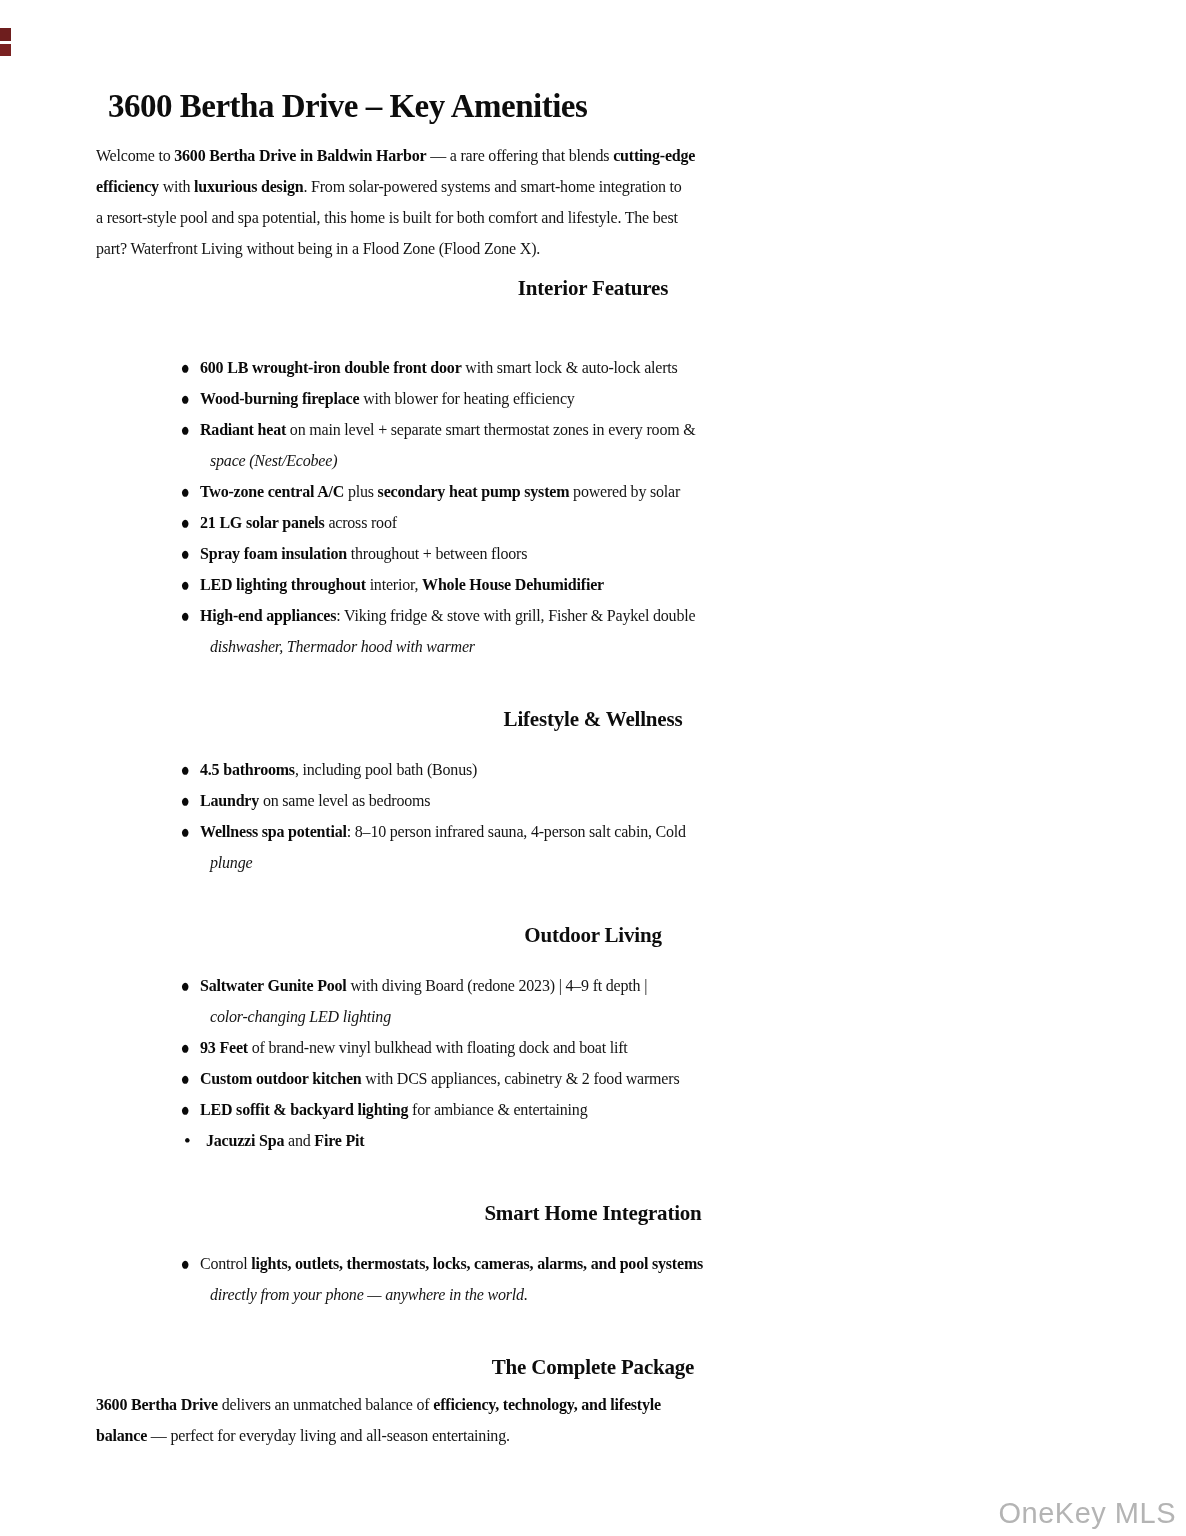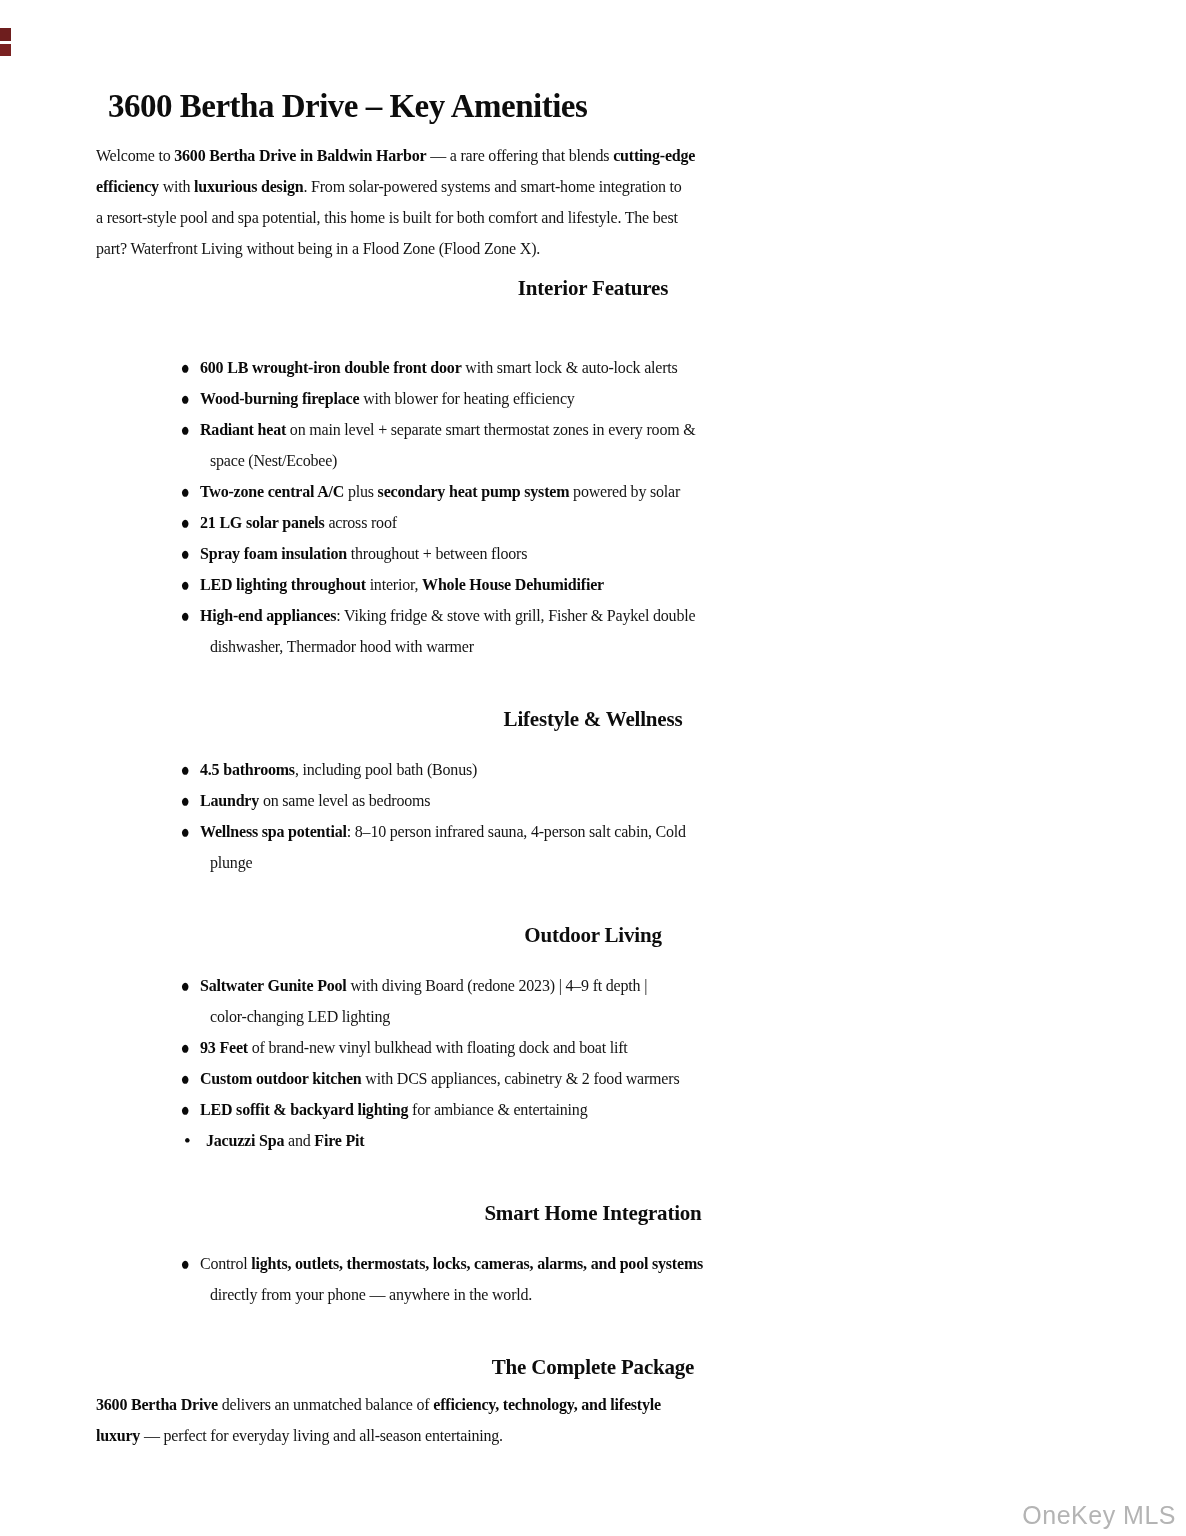--- a/index.html
+++ b/index.html
@@ -46,7 +46,7 @@
     position:relative;
     padding-left:104px;
   }
-  .item-text .line + .line{padding-left:10px;}
+  .item-text .line + .line{padding-left:10px;font-style:italic;}
   .glyph{
     position:absolute;
     left:84px;top:0;

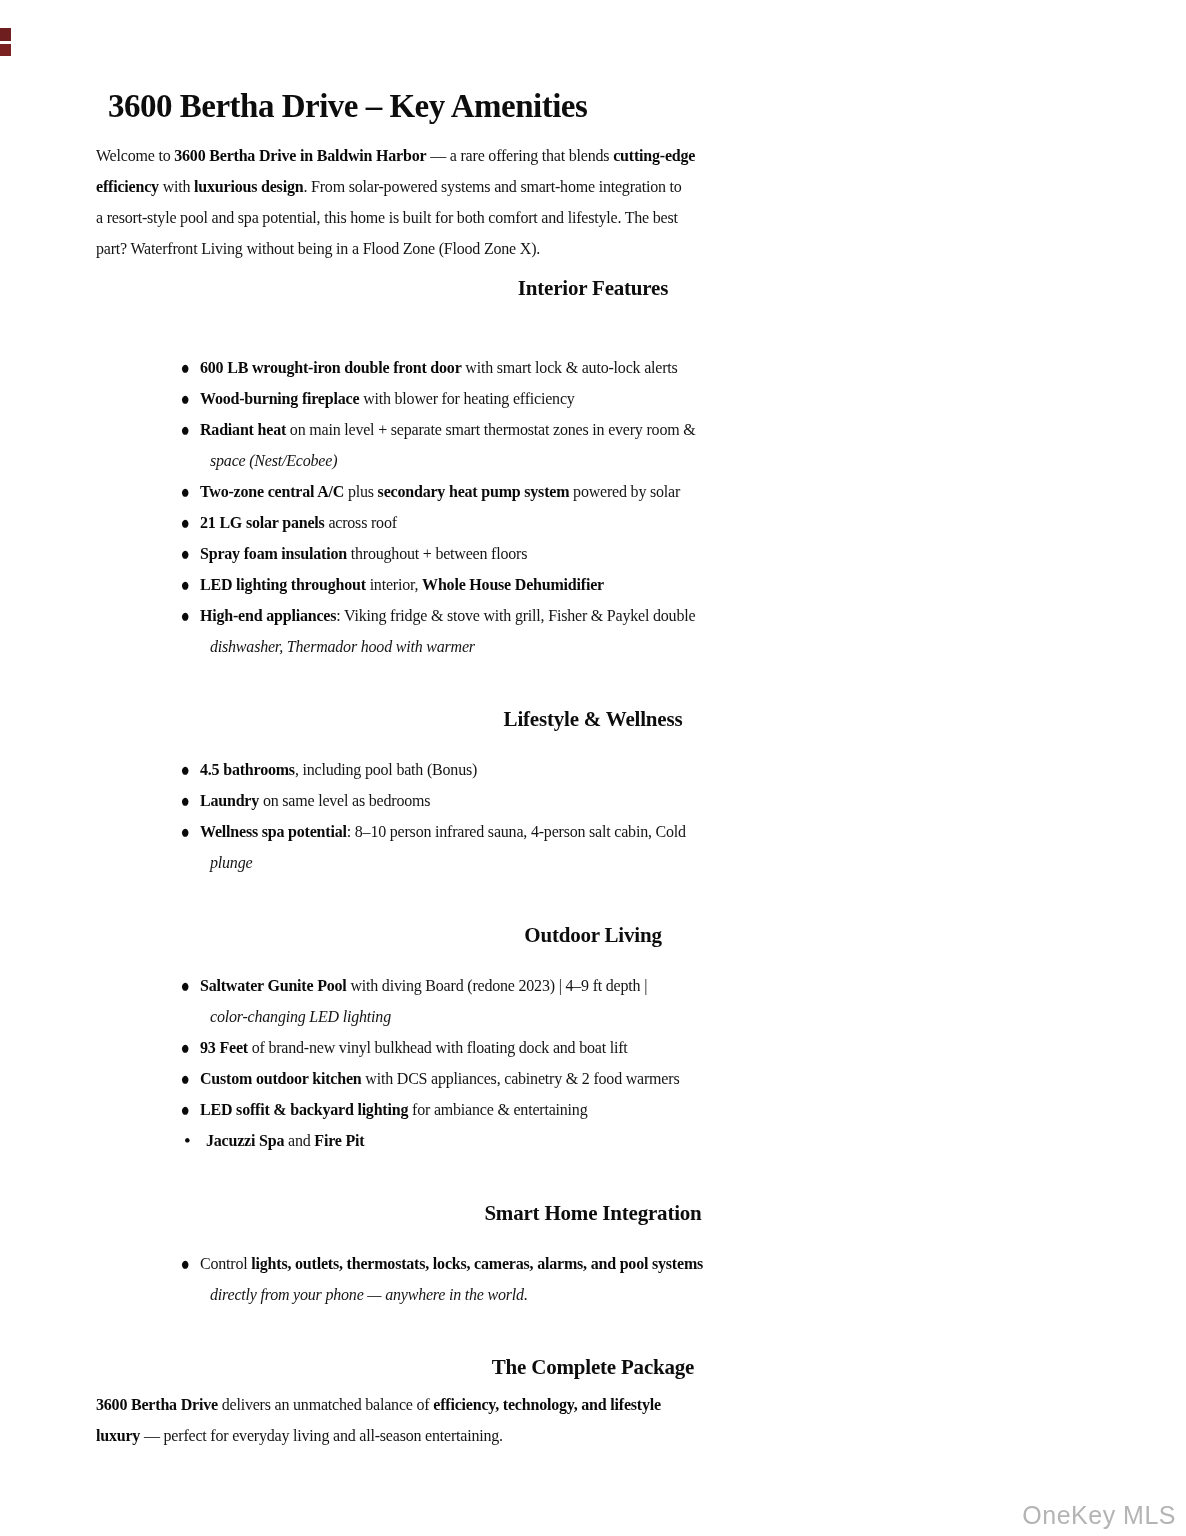--- a/index.html
+++ b/index.html
@@ -225,7 +225,7 @@
     <h2>The Complete Package</h2>
     <div class="closing-para">
         <div class="line"><b>3600 Bertha Drive</b><span> delivers an unmatched balance of </span><b>efficiency, technology, and lifestyle</b></div>
-        <div class="line"><b>luxury</b><span> — perfect for everyday living and all-season entertaining.</span></div>
+        <div class="line"><b>balance</b><span> — perfect for everyday living and all-season entertaining.</span></div>
       </div>
   </div>
 </div>

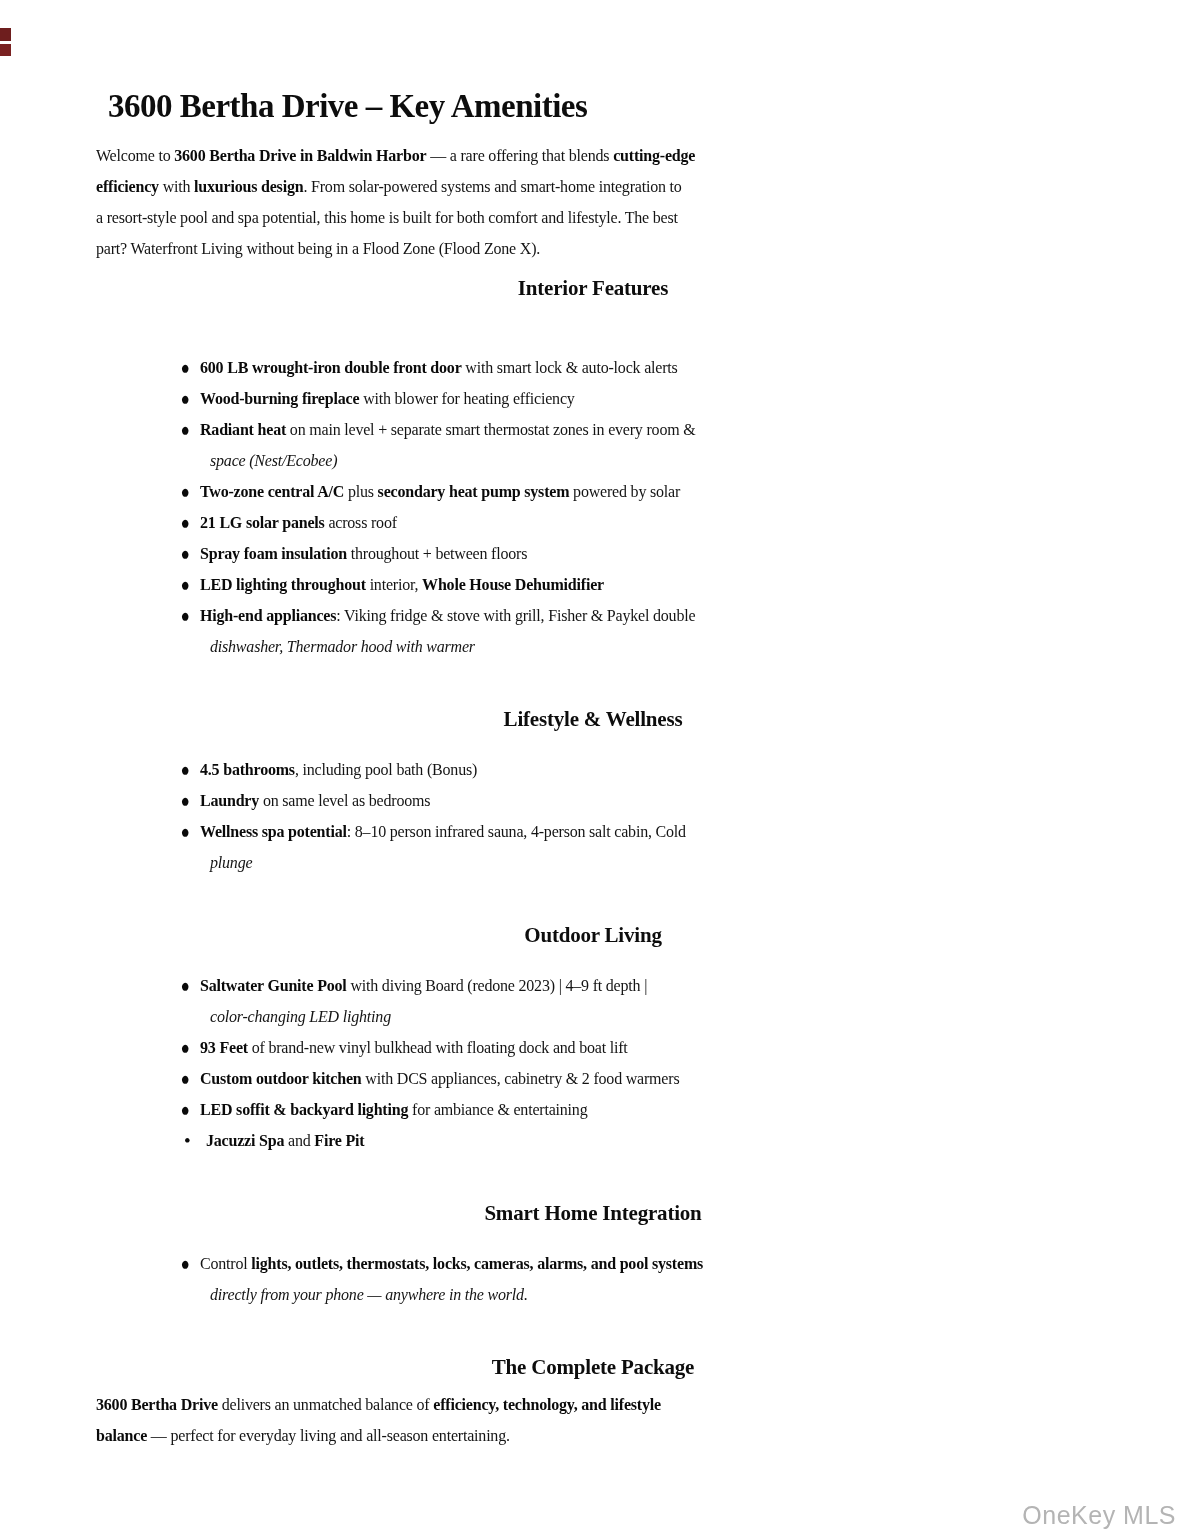--- a/index.html
+++ b/index.html
@@ -67,7 +67,7 @@
     position:absolute;
     right:10px;bottom:6px;
     font-family:"Liberation Sans","DejaVu Sans",sans-serif;
-    font-size:25px;
+    font-size:29px;
     color:#b4b4b4;
     letter-spacing:0.5px;
   }

